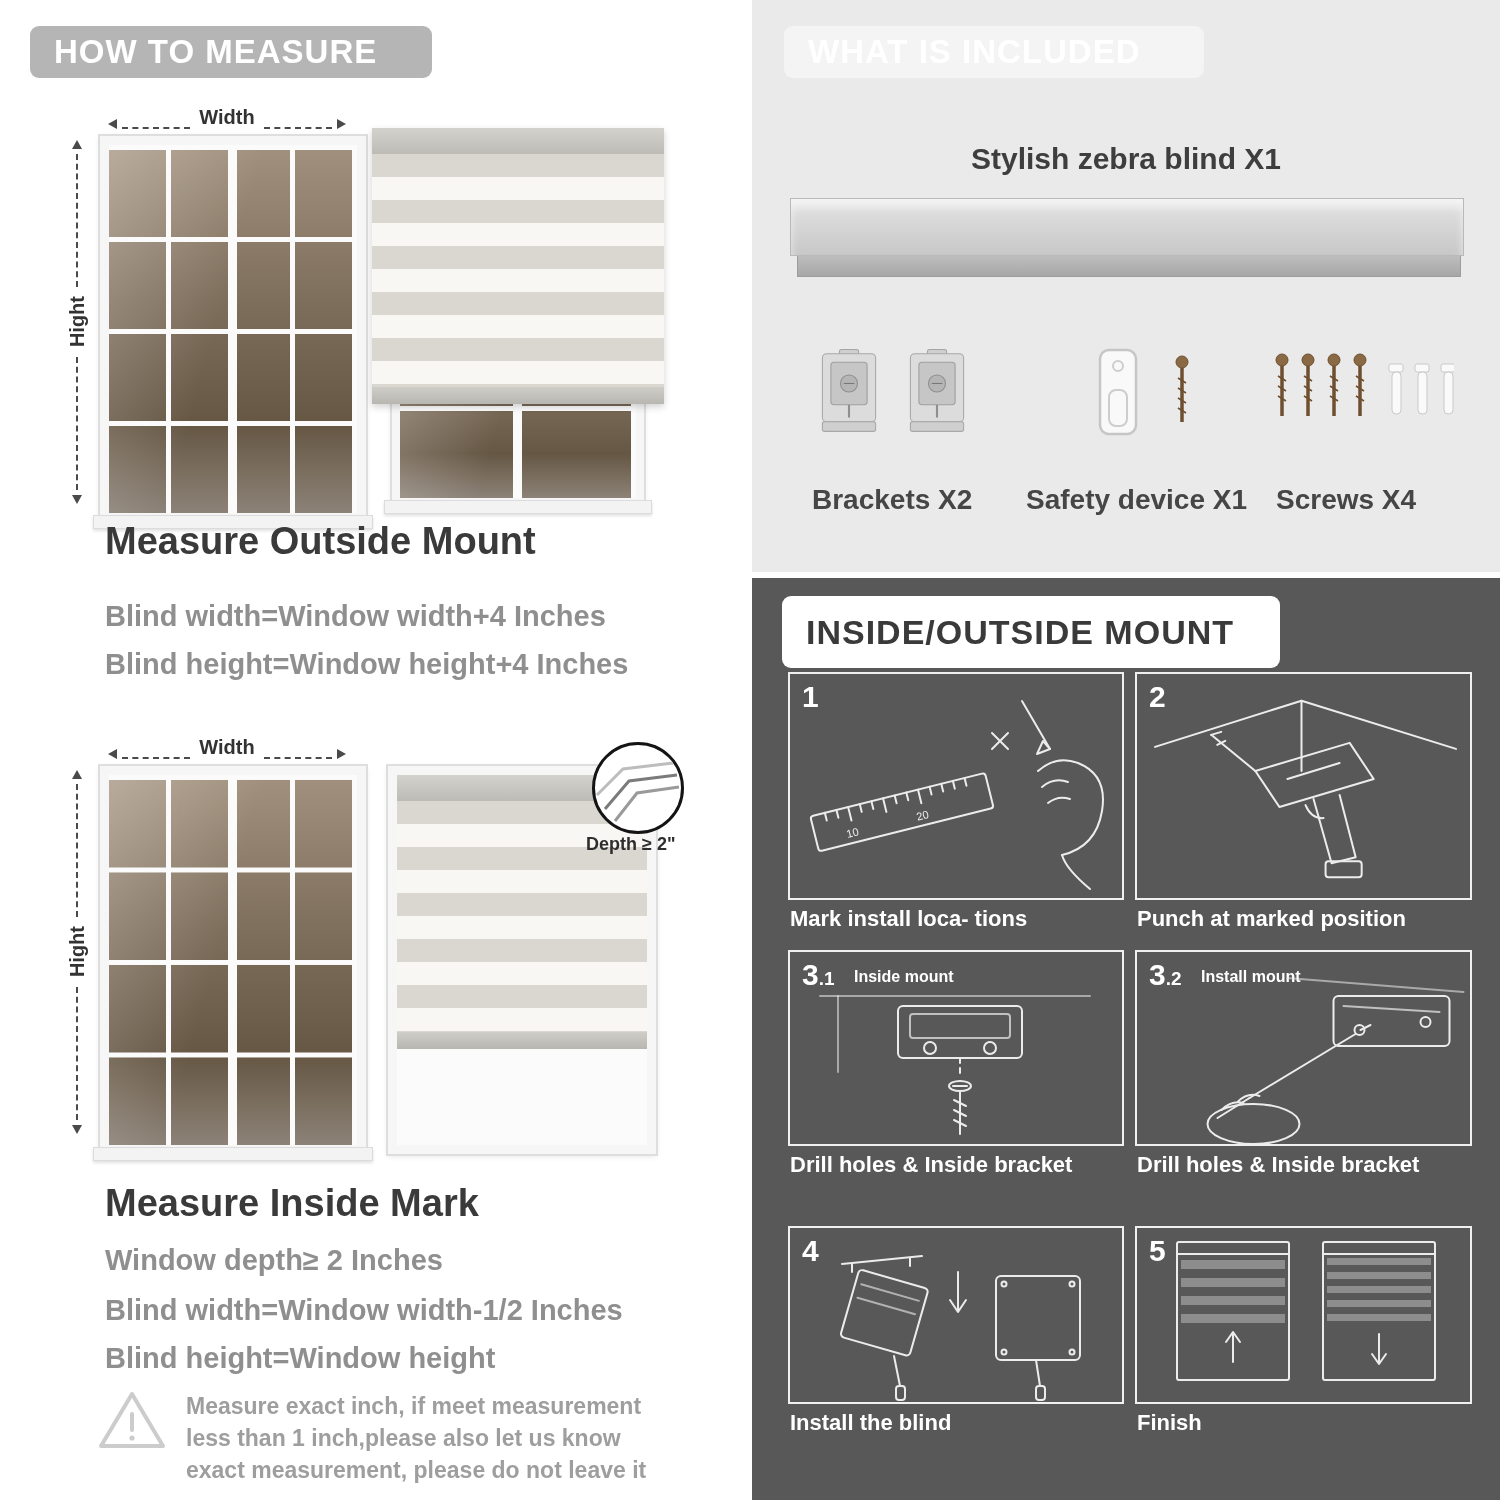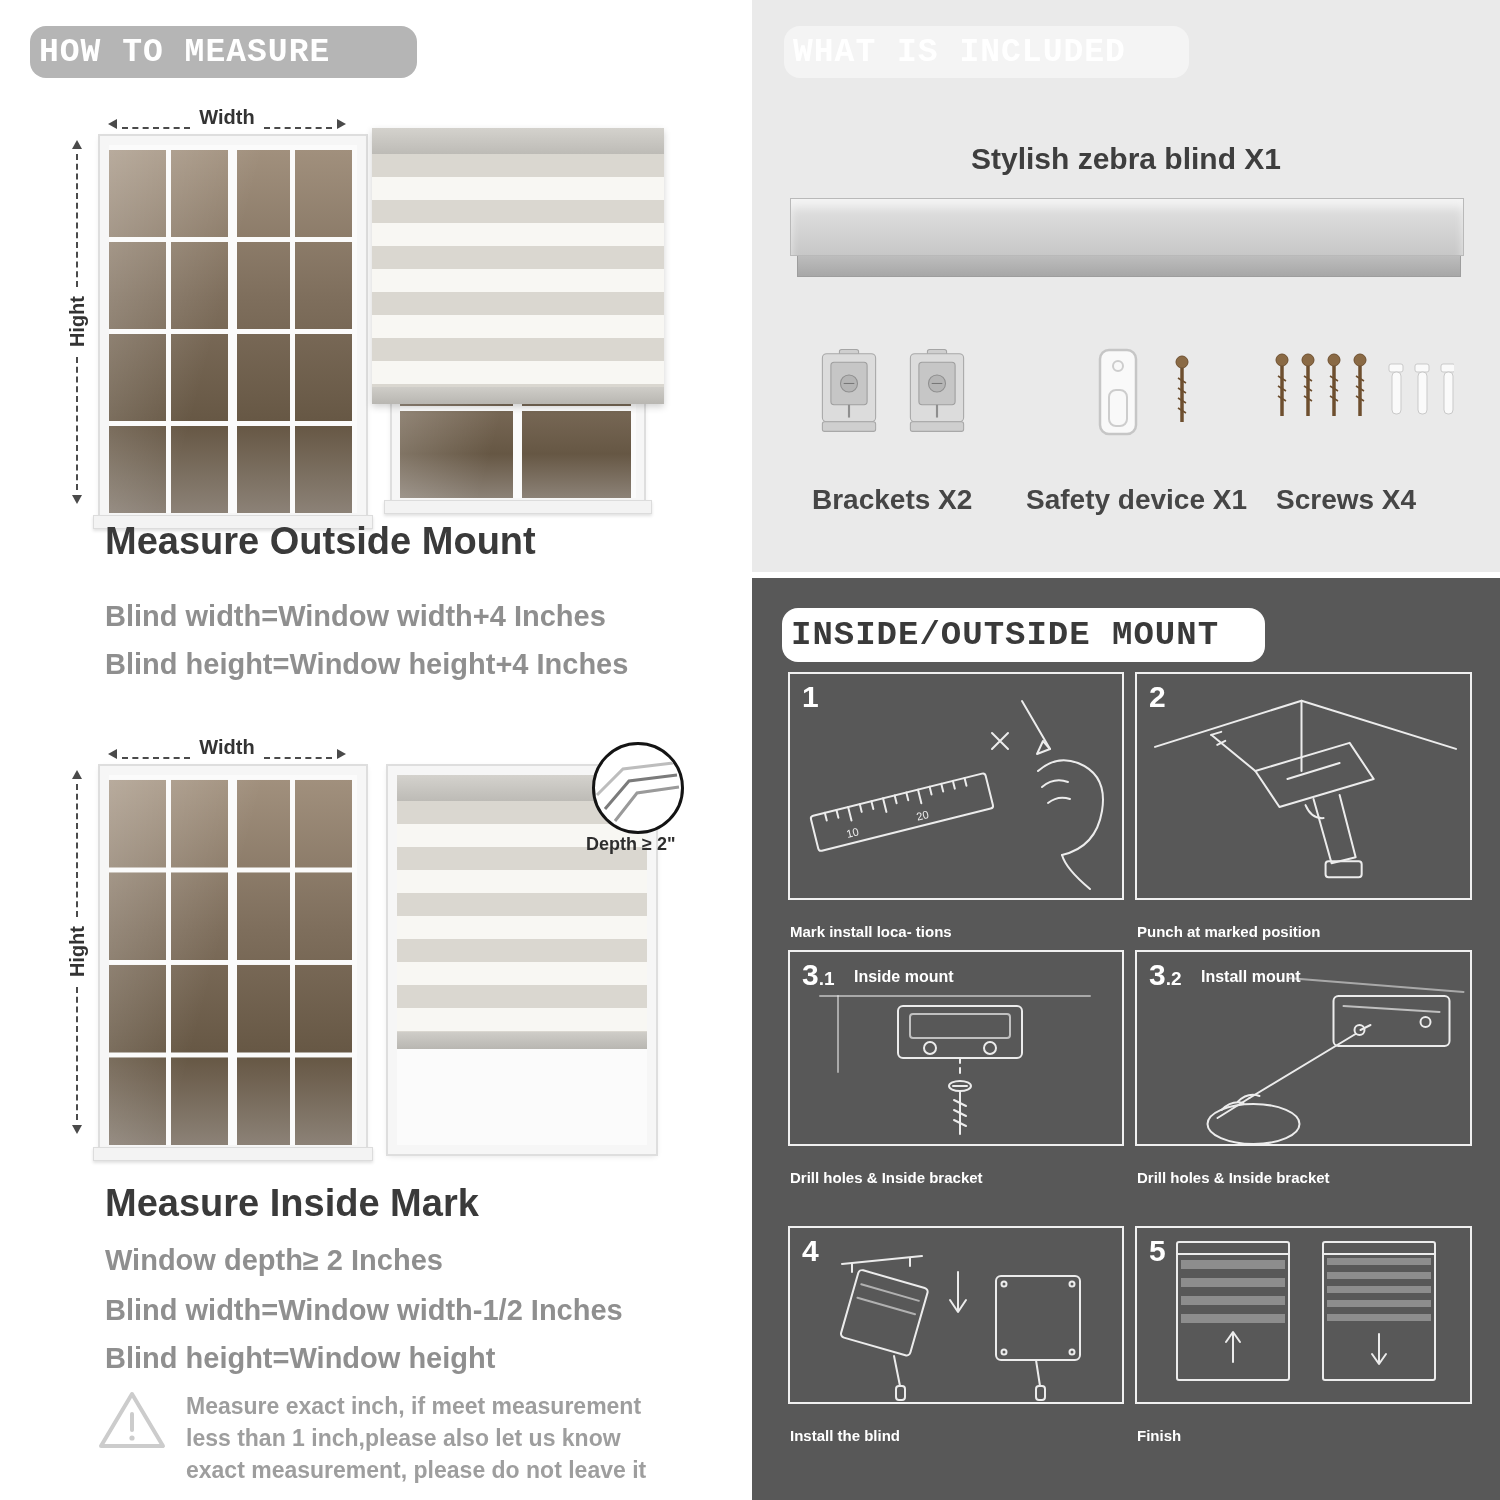--- a/index.html
+++ b/index.html
@@ -8,8 +8,8 @@
   .abs{position:absolute;}
 
   
-  .pill{position:absolute;display:flex;align-items:center;font-weight:bold;border-radius:16px;
-        padding-left:9px;letter-spacing:1px;font-family:Liberation Mono, monospace;}
+  .pill{position:absolute;display:flex;align-items:center;font-weight:bold;border-radius:9px;
+        padding-left:24px;letter-spacing:1px;}
   .pill-gray{background:#b5b5b5;color:#fff;font-size:33px;}
   .pill-light{background:#f4f4f4;color:#fff;font-size:33px;}
   .pill-white{background:#ffffff;color:#3a3a3a;font-size:34px;}

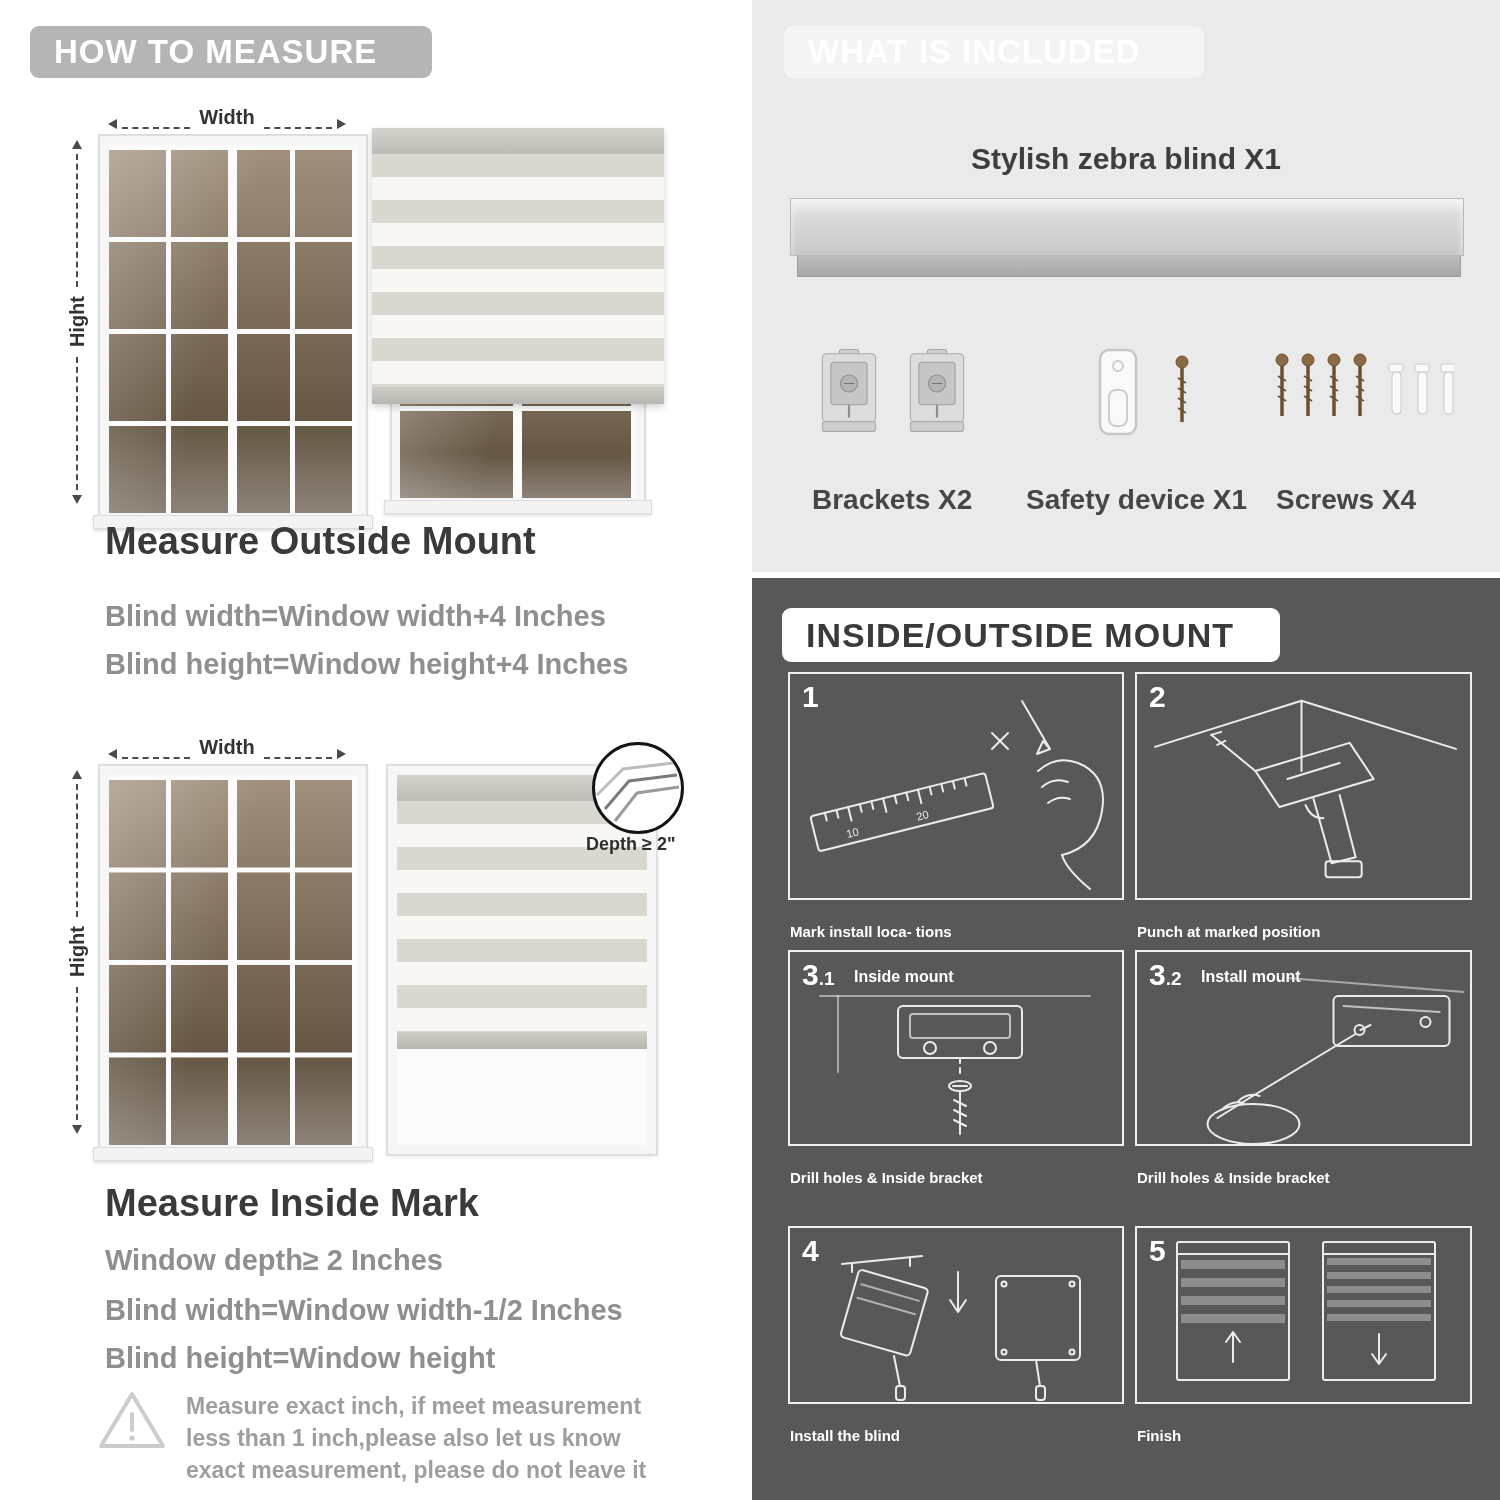--- a/index.html
+++ b/index.html
@@ -259,7 +259,7 @@
   </div>
 
   <div class="mount">
-    <div class="pill pill-white" style="left:30px;top:30px;width:474px;height:54px;">INSIDE/OUTSIDE MOUNT</div>
+    <div class="pill pill-white" style="left:30px;top:18px;width:474px;height:72px;">INSIDE/OUTSIDE MOUNT</div>
 
     <div class="panel" style="left:36px;top:94px;width:332px;height:224px;">
       <div class="step-num">

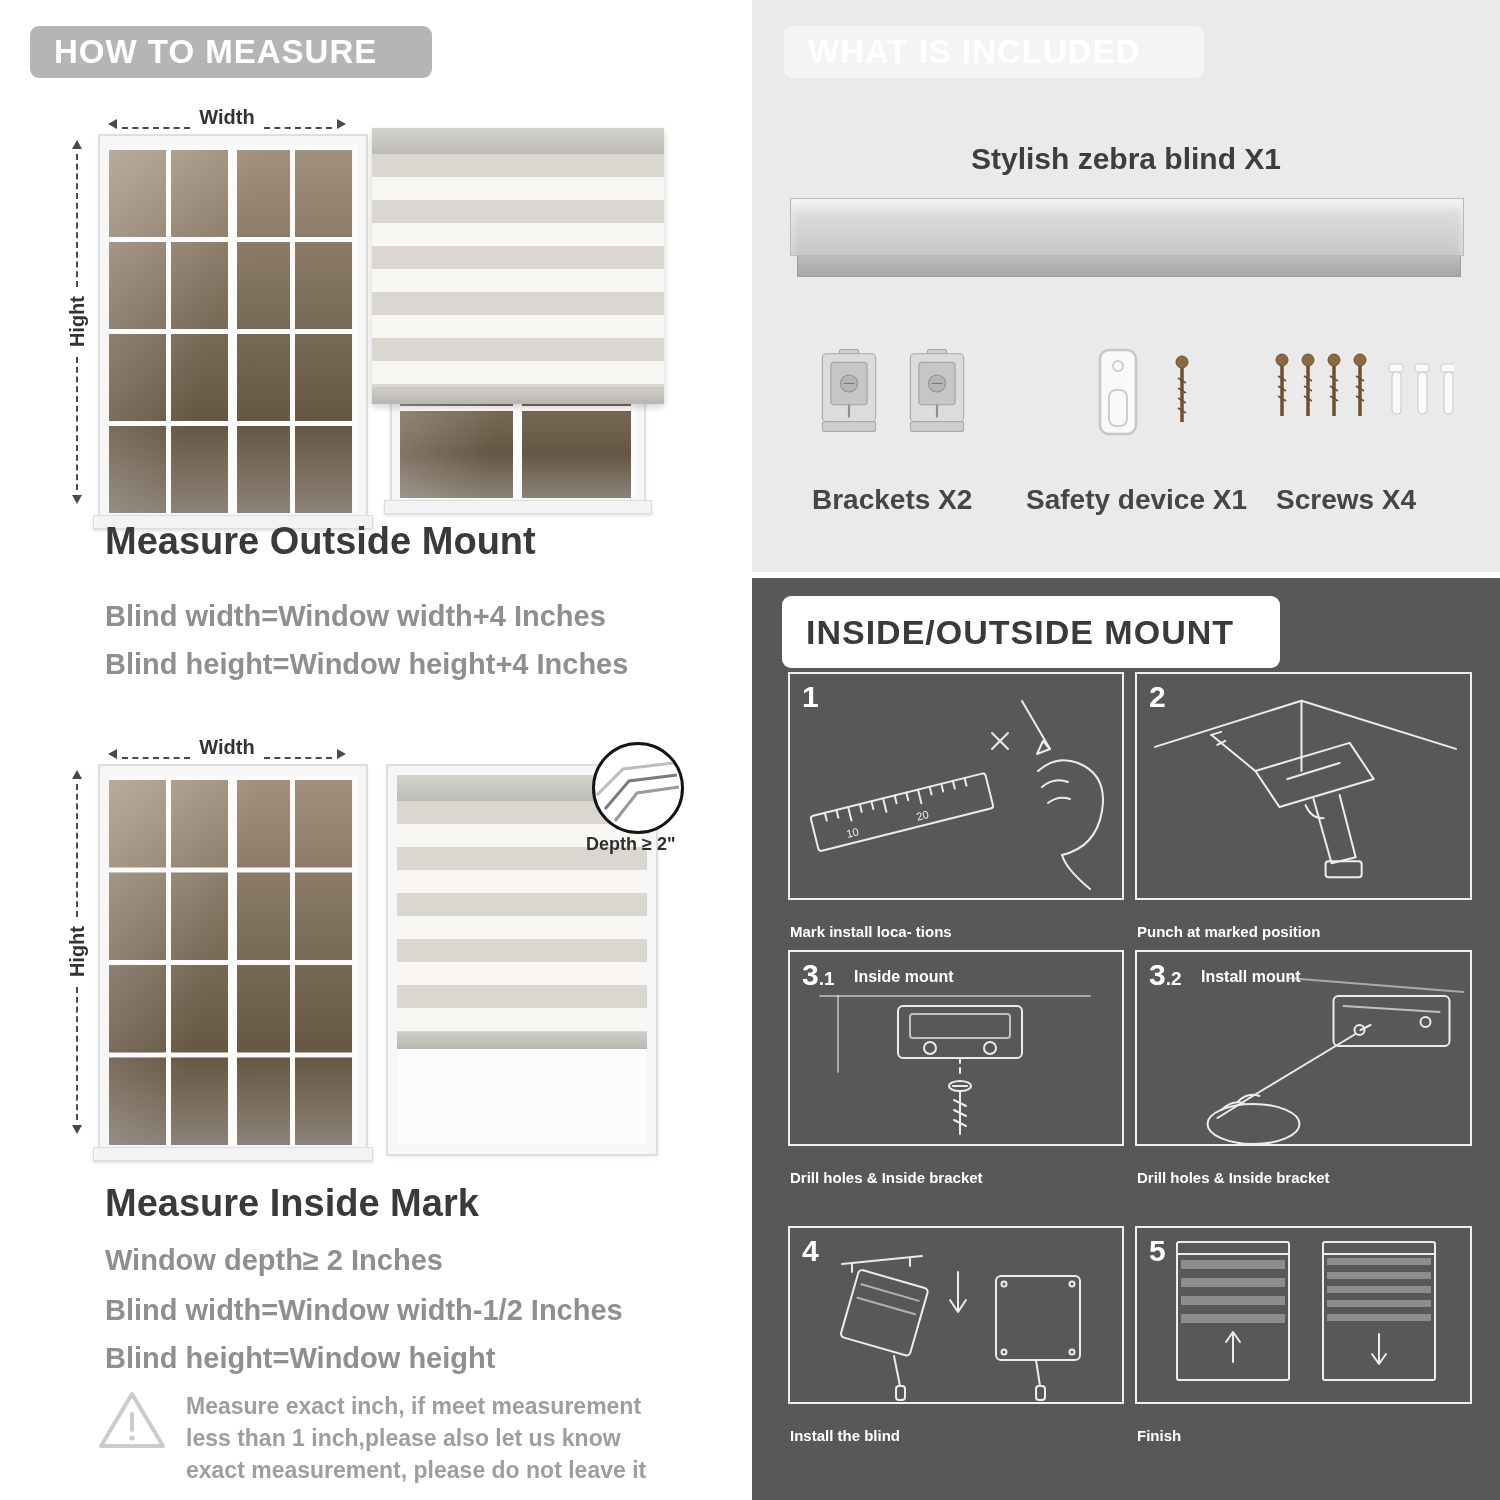--- a/index.html
+++ b/index.html
@@ -83,7 +83,7 @@
   .step-num{position:absolute;top:6px;left:12px;color:#fff;font-weight:bold;font-size:30px;}
   .step-sub{font-size:19px;}
   .inner-label{position:absolute;top:16px;left:64px;color:#fff;font-weight:bold;font-size:16px;}
-  .caption{position:absolute;color:#fff;font-weight:bold;font-size:15px;margin-top:17px;}
+  .caption{position:absolute;color:#fff;font-weight:bold;font-size:22px;}
   .lineart{position:absolute;inset:0;width:100%;height:100%;}
   .lineart *{stroke:#ececec;stroke-width:2;fill:none;stroke-linecap:round;stroke-linejoin:round;}
   .lineart .fillstripe{fill:rgba(255,255,255,.32);stroke:none;}

